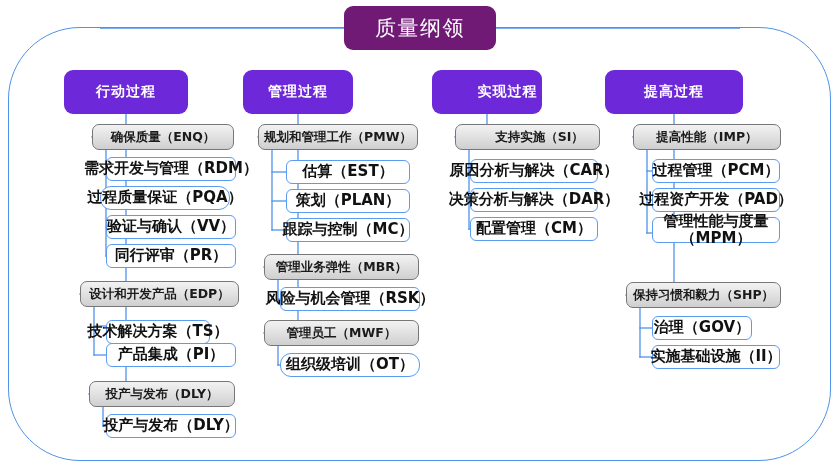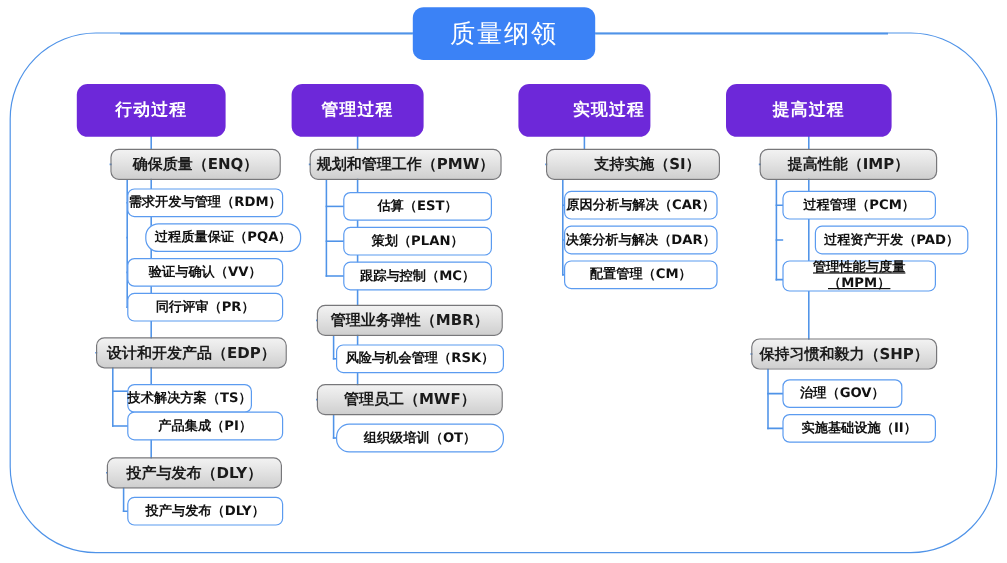--- a/index.html
+++ b/index.html
@@ -29,7 +29,7 @@
     position: absolute;
     left: 344px; top: 6px;
     width: 152px; height: 44px;
-    background: #3b82f6;
+    background: #701a75;
     border-radius: 9px;
     color: #ffffff;
     font-size: 21px;

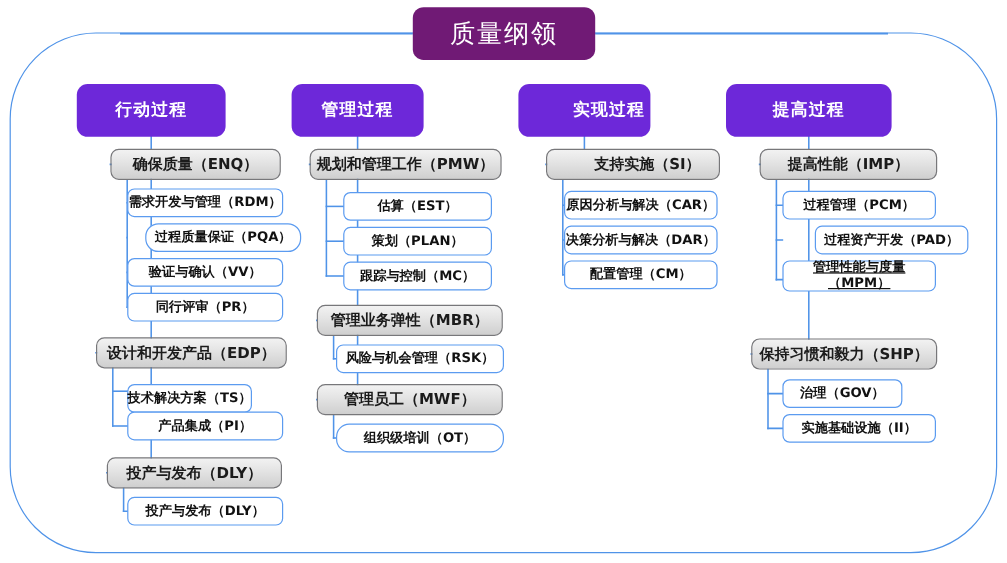--- a/index.html
+++ b/index.html
@@ -79,7 +79,7 @@
     border-radius: 6px;
     background: #ffffff;
     color: #111111;
-    font-size: 11px;
+    font-size: 15px;
     font-weight: bold;
     display: flex; align-items: center; justify-content: center;
     text-align: center;

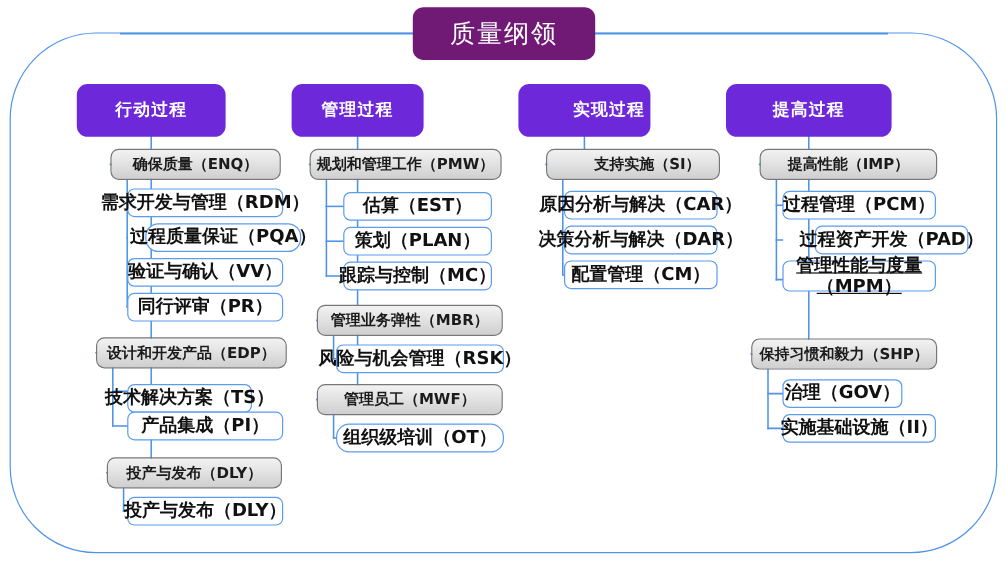--- a/index.html
+++ b/index.html
@@ -160,7 +160,7 @@
 
 <div class="grp" style="left:92px; top:124px; width:142px;">确保质量（ENQ）</div>
 <div class="leaf" style="left:106px; top:157px; width:130px;">需求开发与管理（RDM）</div>
-<div class="leaf" style="left:121px; top:186px; width:130px;border-radius:11px;">过程质量保证（PQA）</div>
+<div class="leaf" style="left:100px; top:186px; width:130px;border-radius:11px;">过程质量保证（PQA）</div>
 <div class="leaf" style="left:106px; top:215px; width:130px;">验证与确认（VV）</div>
 <div class="leaf" style="left:106px; top:244px; width:130px;">同行评审（PR）</div>
 

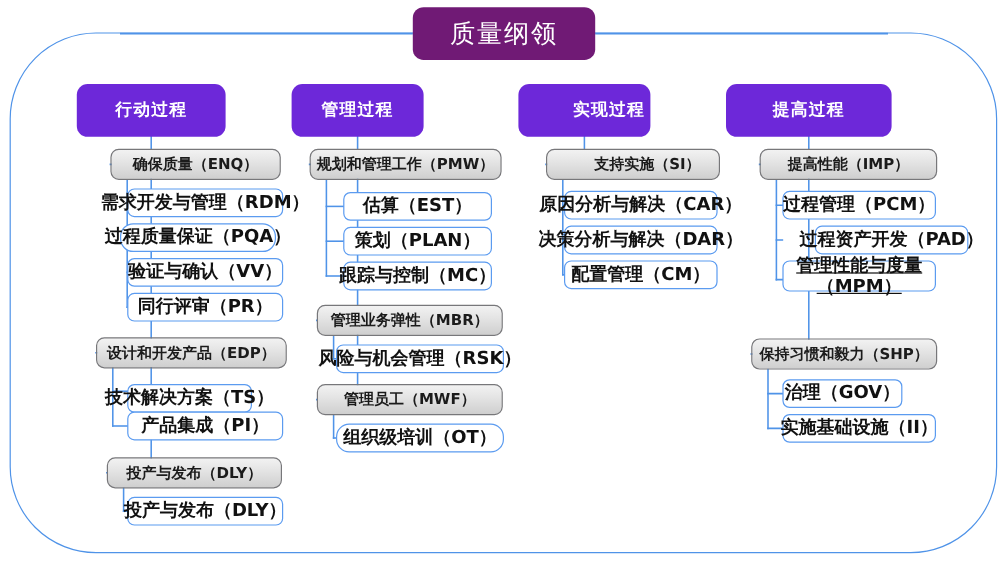--- a/index.html
+++ b/index.html
@@ -189,7 +189,7 @@
 
 <div class="grp" style="left:633px; top:124px; width:148px;">提高性能（IMP）</div>
 <div class="leaf" style="left:652px; top:159px; width:128px;">过程管理（PCM）</div>
-<div class="leaf" style="left:679px; top:188px; width:128px;">过程资产开发（PAD）</div>
+<div class="leaf" style="left:652px; top:188px; width:128px;">过程资产开发（PAD）</div>
 <div class="leaf two-line" style="left:652px; top:217px; width:128px;">管理性能与度量（MPM）</div>
 
 <div class="grp" style="left:626px; top:282px; width:155px;">保持习惯和毅力（SHP）</div>

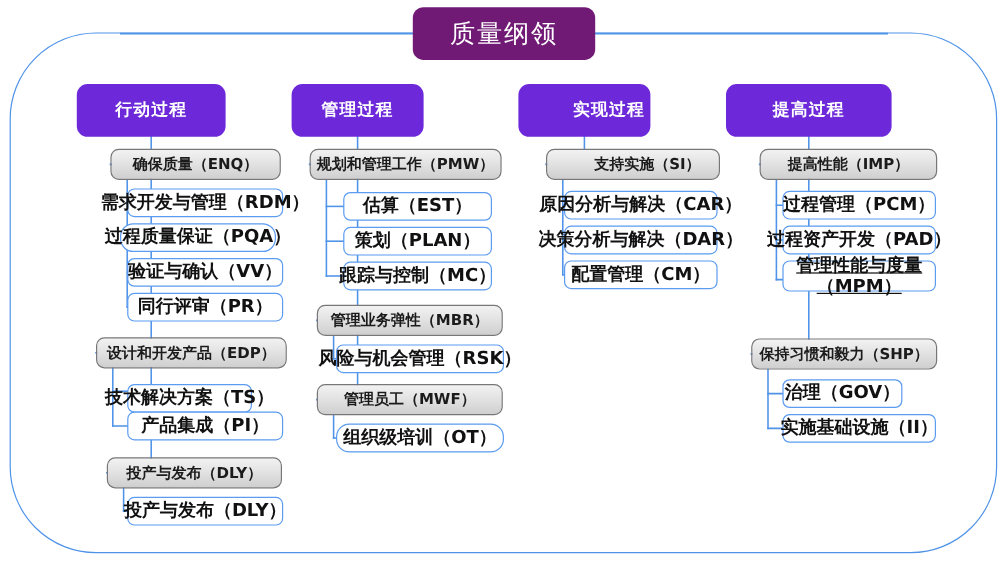--- a/index.html
+++ b/index.html
@@ -91,7 +91,6 @@
     height: 20px;
     white-space: normal;
     padding: 12px 4px;
-    text-decoration: underline;
   }
 </style>
 </head>

